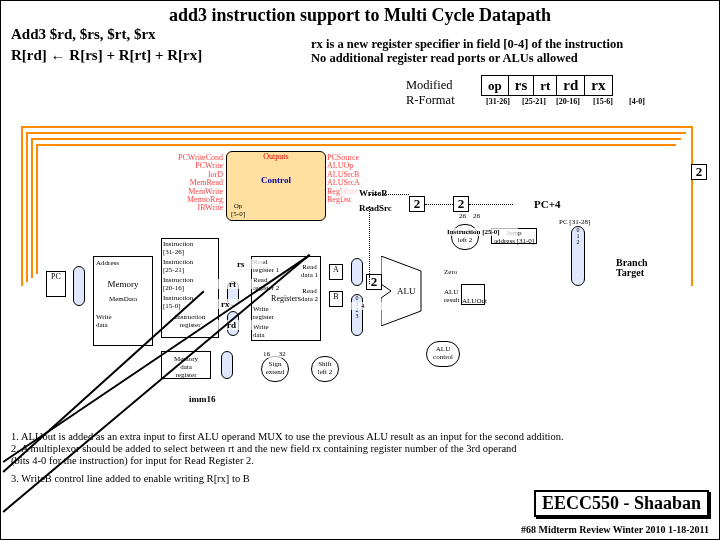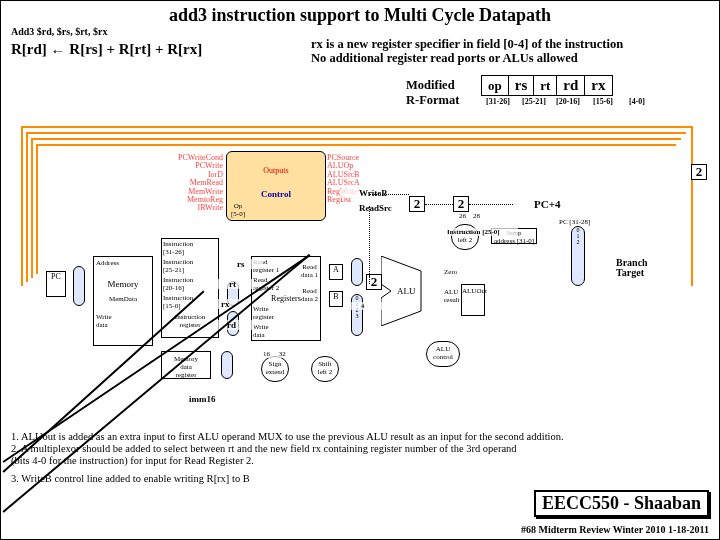--- a/index.html
+++ b/index.html
@@ -6,7 +6,7 @@
   body { font-family: "Times New Roman", serif; background: #fff; width: 720px; height: 540px; position: relative; border: 1.5px solid #000; overflow: hidden; }
   .title { text-align: center; font-size: 18px; font-weight: bold; padding-top: 4px; }
   .header { padding: 0 10px; }
-  .instr { font-size: 10px; font-weight: bold; }
+  .instr { font-size: 15px; font-weight: bold; }
   .eq { font-size: 15px; font-weight: bold; margin-top: 4px; }
   .rx-note { font-size: 12.5px; font-weight: bold; position: absolute; left: 310px; top: 36px; width: 400px; line-height: 1.15; }
   .modfmt { font-size: 12.5px; font-weight: bold; position: absolute; left: 405px; top: 77px; }

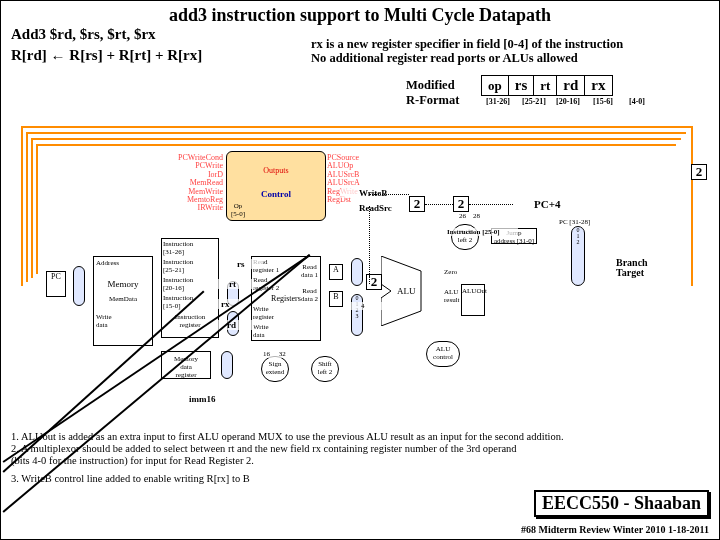--- a/index.html
+++ b/index.html
@@ -9,7 +9,7 @@
   .instr { font-size: 15px; font-weight: bold; }
   .eq { font-size: 15px; font-weight: bold; margin-top: 4px; }
   .rx-note { font-size: 12.5px; font-weight: bold; position: absolute; left: 310px; top: 36px; width: 400px; line-height: 1.15; }
-  .modfmt { font-size: 12.5px; font-weight: bold; position: absolute; left: 405px; top: 77px; }
+  .modfmt { font-size: 12.5px; font-weight: normal; position: absolute; left: 405px; top: 77px; }
   .fmt-table { position: absolute; left: 480px; top: 74px; border-collapse: collapse; }
   .fmt-table td { border: 1.5px solid #000; text-align: center; font-weight: bold; font-size: 13px; padding: 1px 6px; }
   .bits { position: absolute; left: 480px; top: 96px; font-size: 8px; font-weight: bold; }

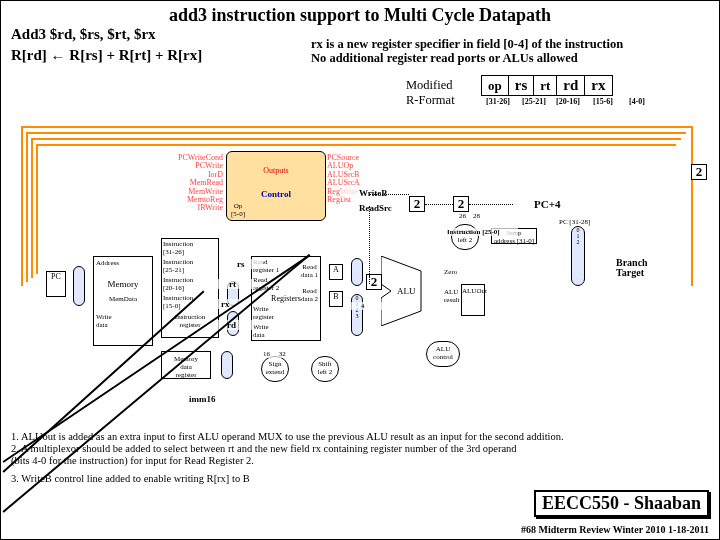--- a/index.html
+++ b/index.html
@@ -96,7 +96,7 @@
         <div class="ctrl-label">MemtoReg</div>
         <div class="ctrl-label">IRWrite</div>
       </div>
-      <div style="font-size:8px;color:#d00;margin-top:14px">Outputs</div>
+      <div style="font-size:8px;color:#d00;margin-top:0">Outputs</div>
       <div style="font-size:9px;font-weight:bold;color:#00a;margin-top:14px">Control</div>
       <div style="font-size:7px;position:absolute;bottom:2px;left:4px">Op<br>[5-0]</div>
     </div>

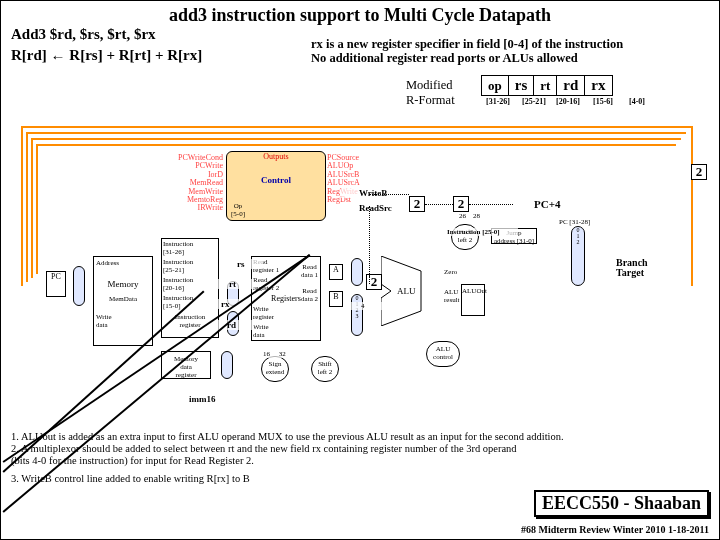--- a/index.html
+++ b/index.html
@@ -154,7 +154,7 @@
 
     <div class="label-tiny" style="left:415px;top:152px;font-weight:normal;font-size:7px">Zero</div>
     <div class="label-tiny" style="left:415px;top:172px;font-weight:normal;font-size:7px">ALU<br>result</div>
-    <div class="box" style="left:450px;top:168px;width:24px;height:32px;font-size:7px;padding-top:2px">ALUOut</div>
+    <div class="box" style="left:450px;top:168px;width:24px;height:21px;font-size:7px;padding-top:12px">ALUOut</div>
 
     <div class="box" style="left:415px;top:225px;width:34px;height:26px;border-radius:13px;font-size:7px;padding-top:3px">ALU<br>control</div>
 

